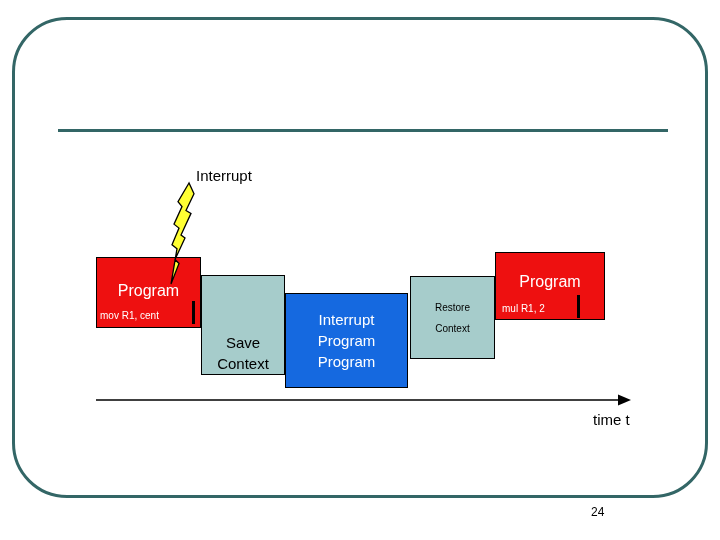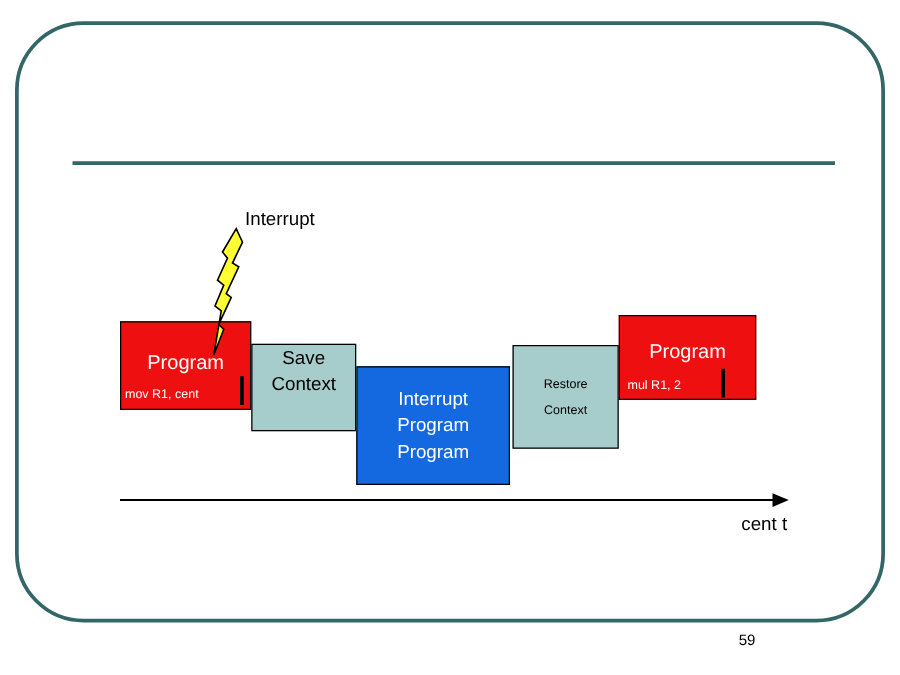--- a/index.html
+++ b/index.html
@@ -23,8 +23,8 @@
   .bolt{position:absolute;left:167px;top:180px;width:30px;height:108px;z-index:6;}
   .box{position:absolute;border:1px solid #000;}
   .box-program1{left:96px;top:257px;width:105px;height:71px;background:var(--program-red);z-index:2;}
-  .box-save{left:201px;top:275px;width:84px;height:70px;background:var(--context-blue);z-index:3;
-            display:flex;align-items:flex-start;justify-content:center;text-align:center;
+  .box-save{left:201px;top:275px;width:84px;height:100px;background:var(--context-blue);z-index:3;
+            display:flex;align-items:flex-end;justify-content:center;text-align:center;
             font-size:15px;line-height:21px;color:#000;}
   .box-isr{left:285px;top:293px;width:123px;height:95px;background:var(--isr-blue);z-index:1;
            display:flex;align-items:center;justify-content:center;text-align:center;

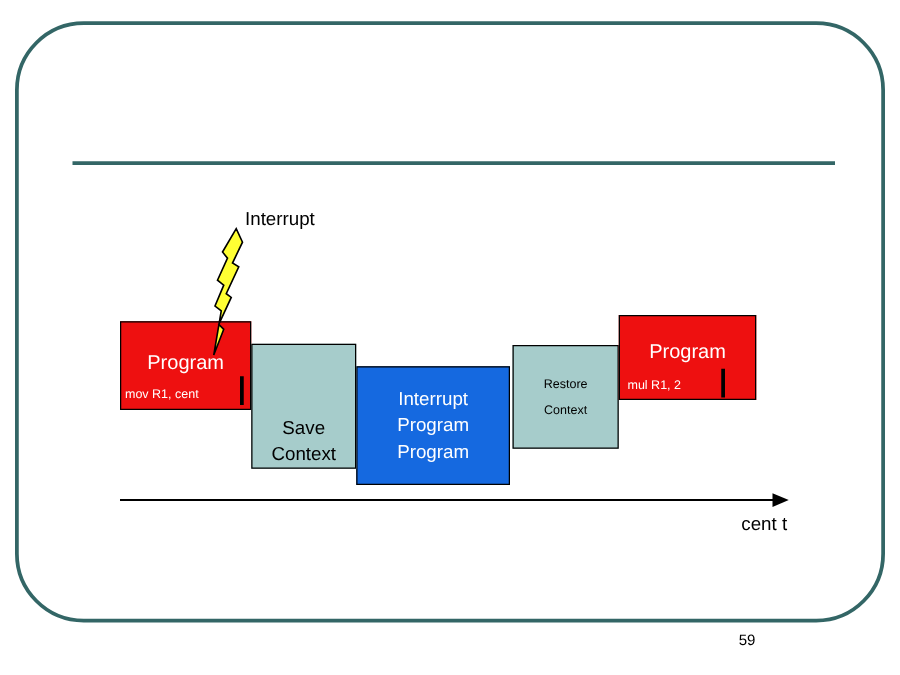--- a/index.html
+++ b/index.html
@@ -100,7 +100,7 @@
     <polygon points="524,4.5 524,15.5 537,10" fill="#000"></polygon>
   </svg>
 
-  <div class="time-label">cent t</div>
+  <div class="time-label">time t</div>
 
   <div class="page-number">59</div>
 

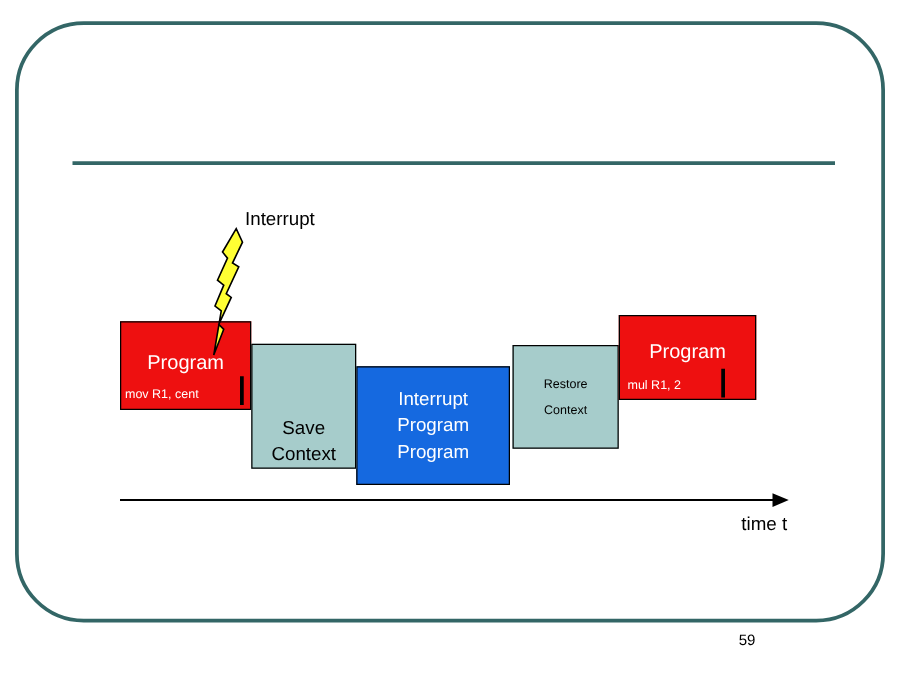--- a/index.html
+++ b/index.html
@@ -102,7 +102,7 @@
 
   <div class="time-label">time t</div>
 
-  <div class="page-number">59</div>
+  <div class="page-number">24</div>
 
 </div>
 

